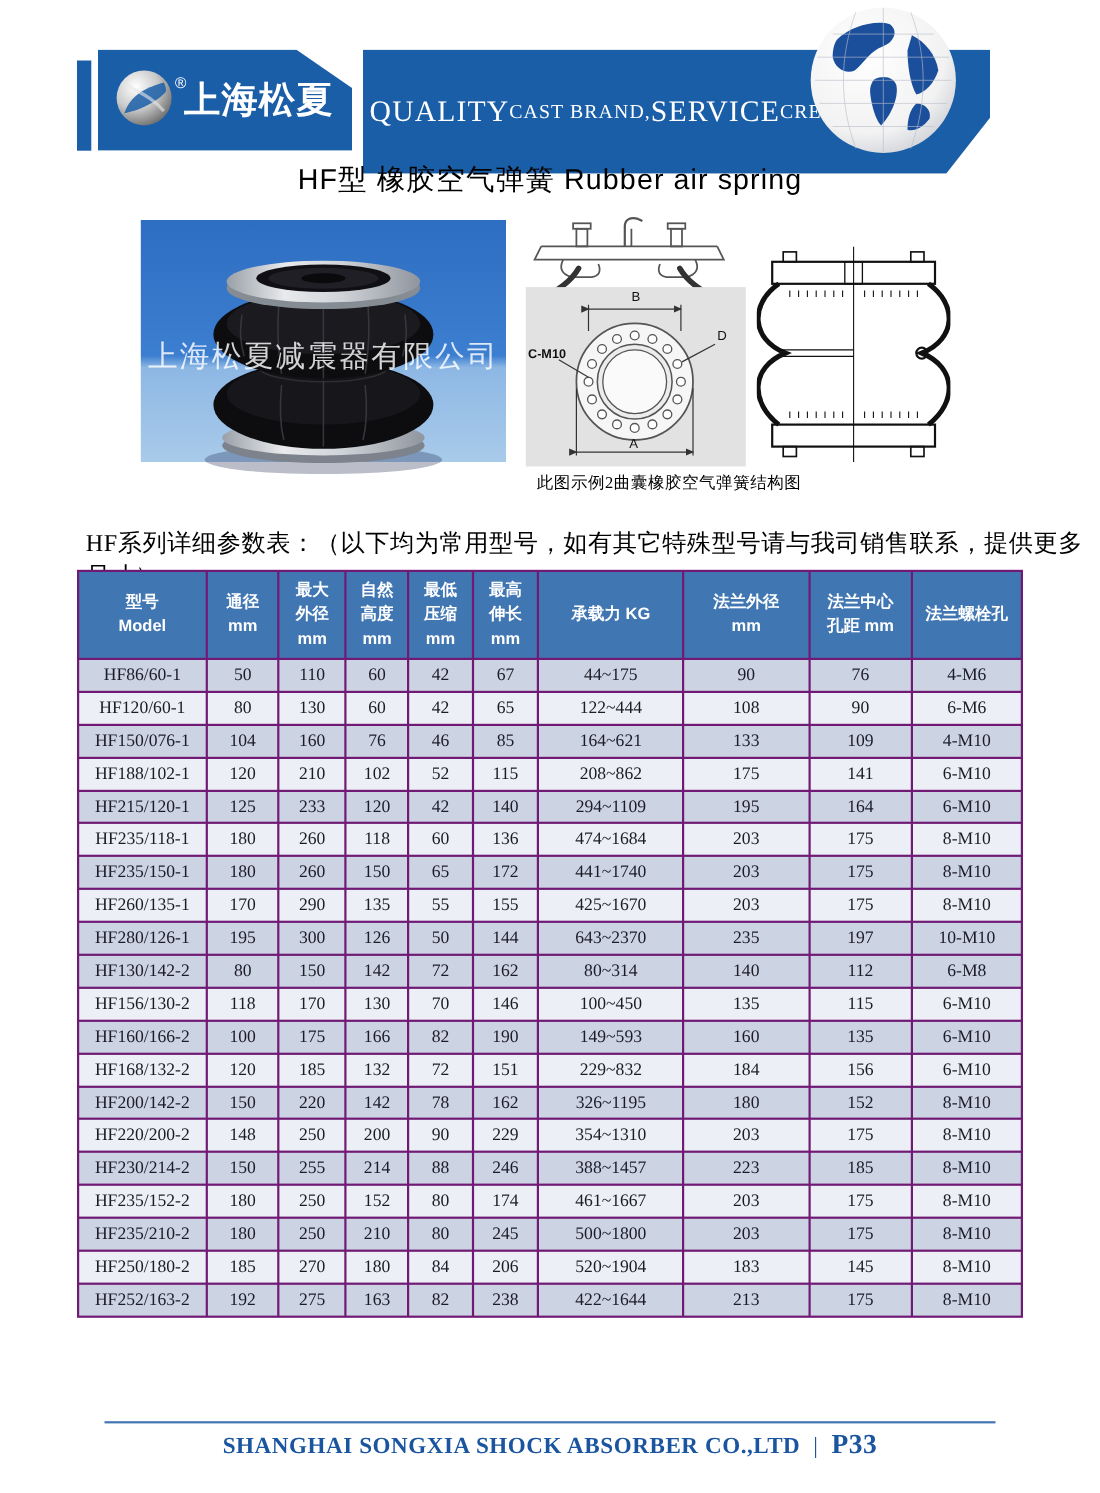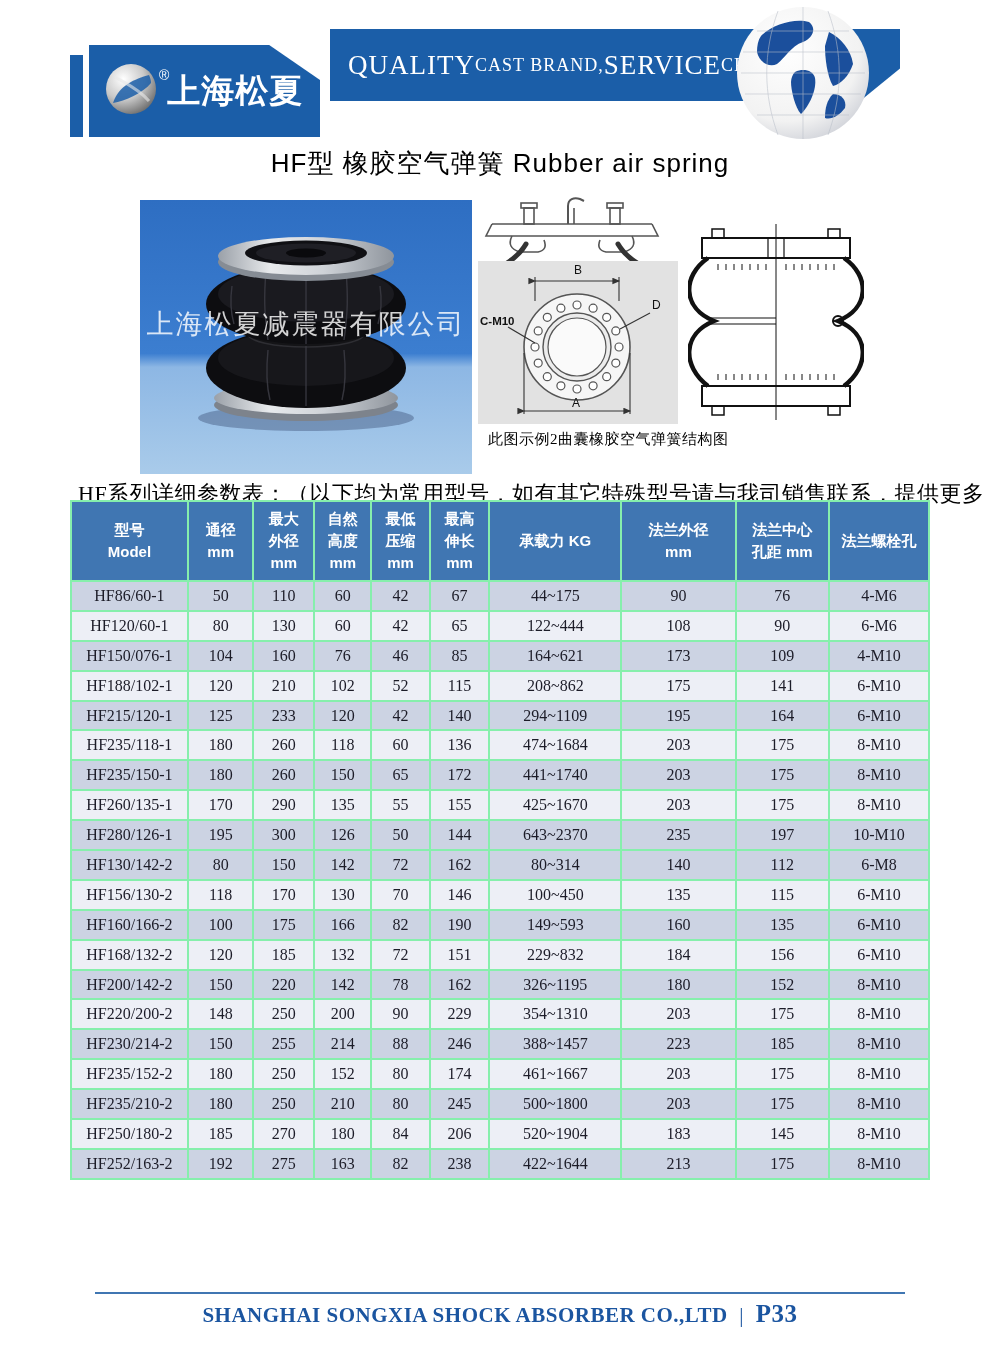--- a/index.html
+++ b/index.html
@@ -13,9 +13,9 @@
             display:flex;align-items:center;padding-left:16px;box-sizing:border-box;}
   .brand-reg{color:#fff;font-size:14px;vertical-align:top;position:relative;top:-16px;left:2px;}
   .brand-name{color:#fff;font-size:33px;font-weight:bold;letter-spacing:1px;margin-left:0;}
-  .hdr-right{position:absolute;left:330px;top:29px;width:570px;height:72px;background:#1b5ea8;
+  .hdr-right{position:absolute;left:330px;top:45px;width:570px;height:113px;background:#1b5ea8;
              clip-path:polygon(0 0,100% 0,100% 55%,93% 100%,0 100%);
-             display:flex;align-items:center;padding-left:18px;box-sizing:border-box;
+             display:flex;align-items:center;padding-left:6px;box-sizing:border-box;
              font-family:"Liberation Serif",serif;color:#fff;white-space:nowrap;}
   .slogan-big{font-size:27px;letter-spacing:1px;}
   .slogan-small{font-size:18px;letter-spacing:1px;}

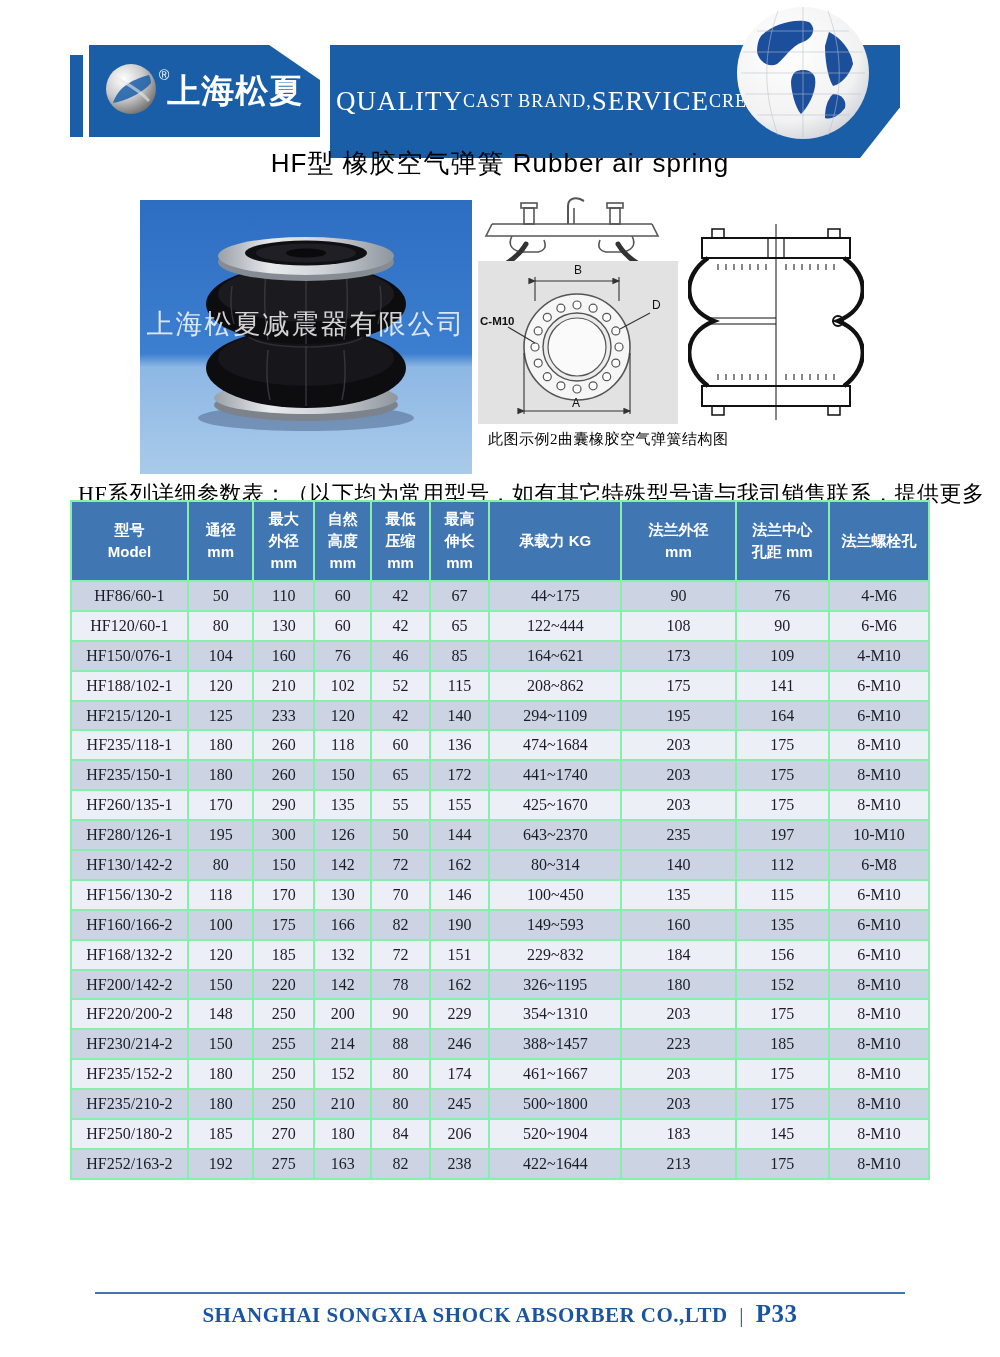--- a/index.html
+++ b/index.html
@@ -27,7 +27,7 @@
              font-size:26px;color:#000;letter-spacing:1px;}
 
   
-  .photo{position:absolute;left:140px;top:200px;width:332px;height:274px;
+  .photo{position:absolute;left:128px;top:200px;width:332px;height:220px;
          background:linear-gradient(180deg,#2e6ec2 0%,#3c7ed0 56%,#8db7e4 61%,#a9cbea 100%);}
   .photo svg{position:absolute;left:0;top:0;}
   .watermark{position:absolute;left:0;top:106px;width:100%;text-align:center;

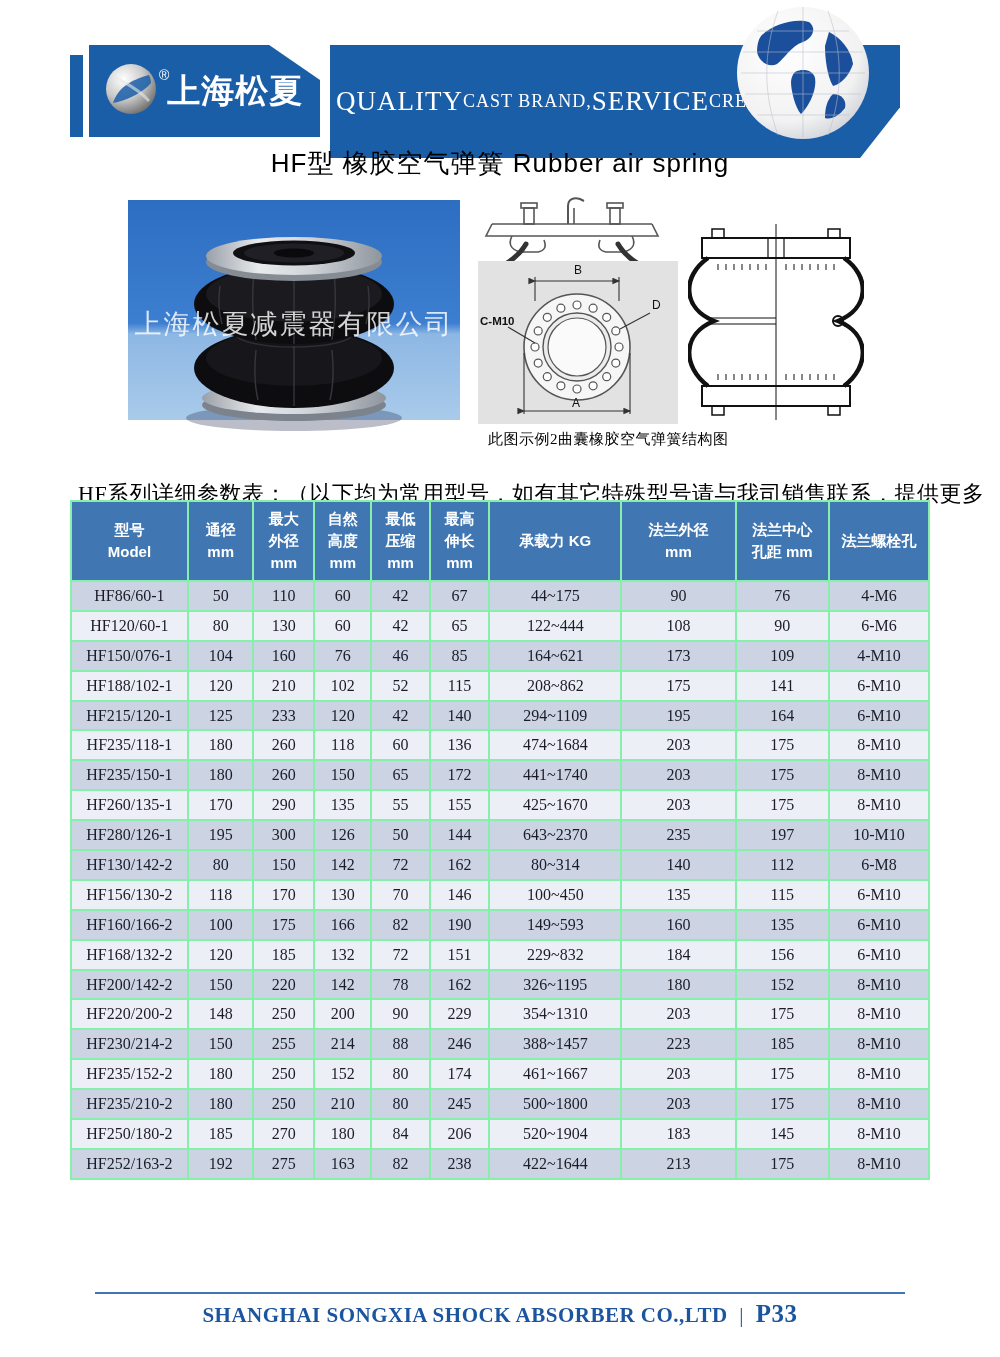--- a/index.html
+++ b/index.html
@@ -45,8 +45,8 @@
          font-family:"Liberation Serif",serif;letter-spacing:.5px;}
 
   
-  .spec-table{position:absolute;left:70px;top:500px;width:860px;border-collapse:separate;
-              border-spacing:2px;background:#86efac;table-layout:fixed;}
+  .spec-table{position:absolute;left:70px;top:518px;width:860px;border-collapse:separate;
+              border-spacing:2px;background:#701a75;table-layout:fixed;}
   .spec-table th{background:#4076b2;color:#fff;font-size:15px;font-weight:bold;
                  text-align:center;vertical-align:middle;padding:6px 1px;line-height:1.45;
                  height:66px;}

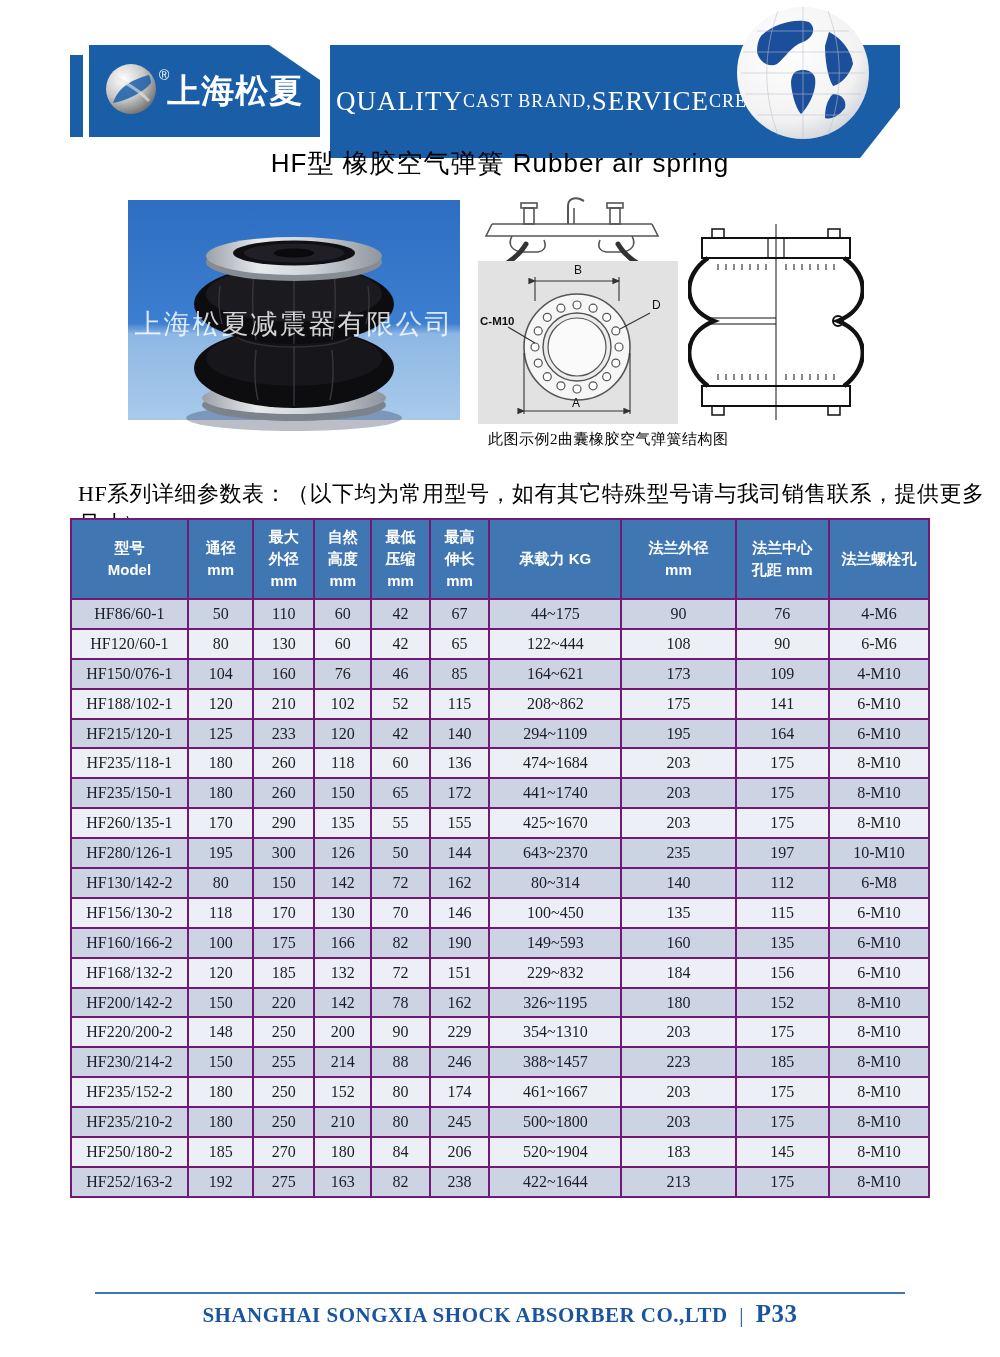--- a/index.html
+++ b/index.html
@@ -335,7 +335,7 @@
           <td>46</td>
           <td>85</td>
           <td>164~621</td>
-          <td>173</td>
+          <td>133</td>
           <td>109</td>
           <td>4-M10</td>
         </tr>

